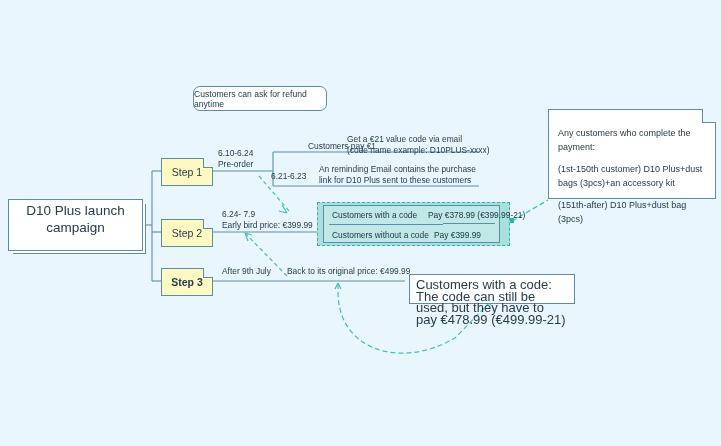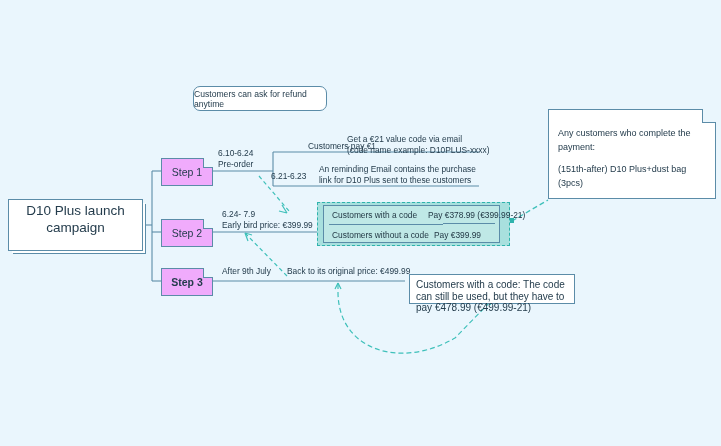--- a/index.html
+++ b/index.html
@@ -32,7 +32,7 @@
   
   .step{
     width:50px;height:26px;
-    background:#f0abfc;
+    background:#fef9c3;
     border:1.1px solid #5b8ca8;
     display:flex;align-items:center;justify-content:center;
     font-size:10.5px;color:#243c4c;

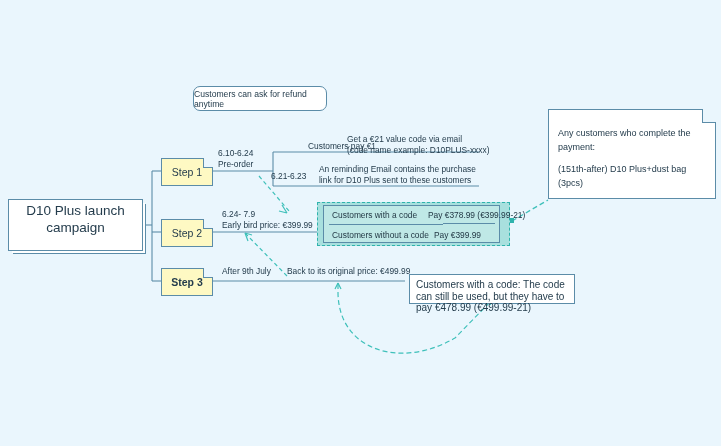--- a/index.html
+++ b/index.html
@@ -195,6 +195,7 @@
   <div class="node callout">
     <span class="fold"></span>
     <p>Any customers who complete the payment:</p>
+    <p>(1st-150th customer) D10 Plus+dust bags (3pcs)+an accessory kit</p>
     <p>(151th-after) D10 Plus+dust bag (3pcs)</p>
   </div>
 

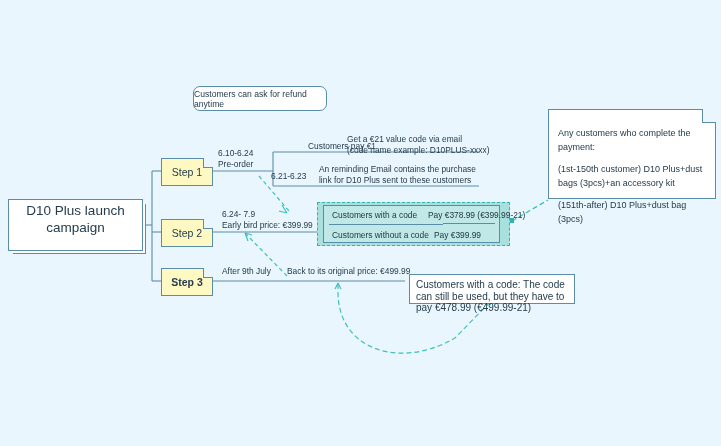--- a/index.html
+++ b/index.html
@@ -83,7 +83,7 @@
     left:409px;top:274px;width:166px;height:30px;
     background:#ffffff;
     border:1.1px solid #5b8ca8;
-    font-size:10px;color:#243c4c;line-height:11.5px;
+    font-size:13px;color:#243c4c;line-height:11.5px;
     padding:4px 6px;
     box-sizing:border-box;
   }

